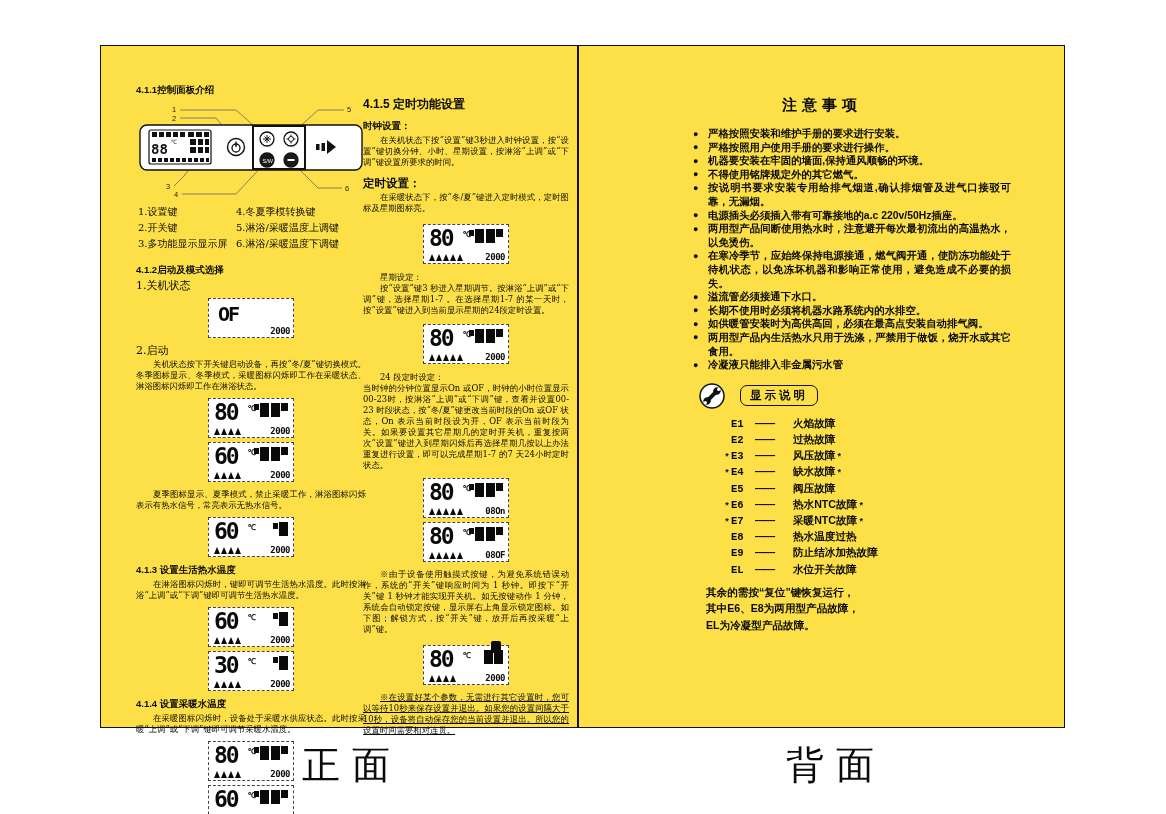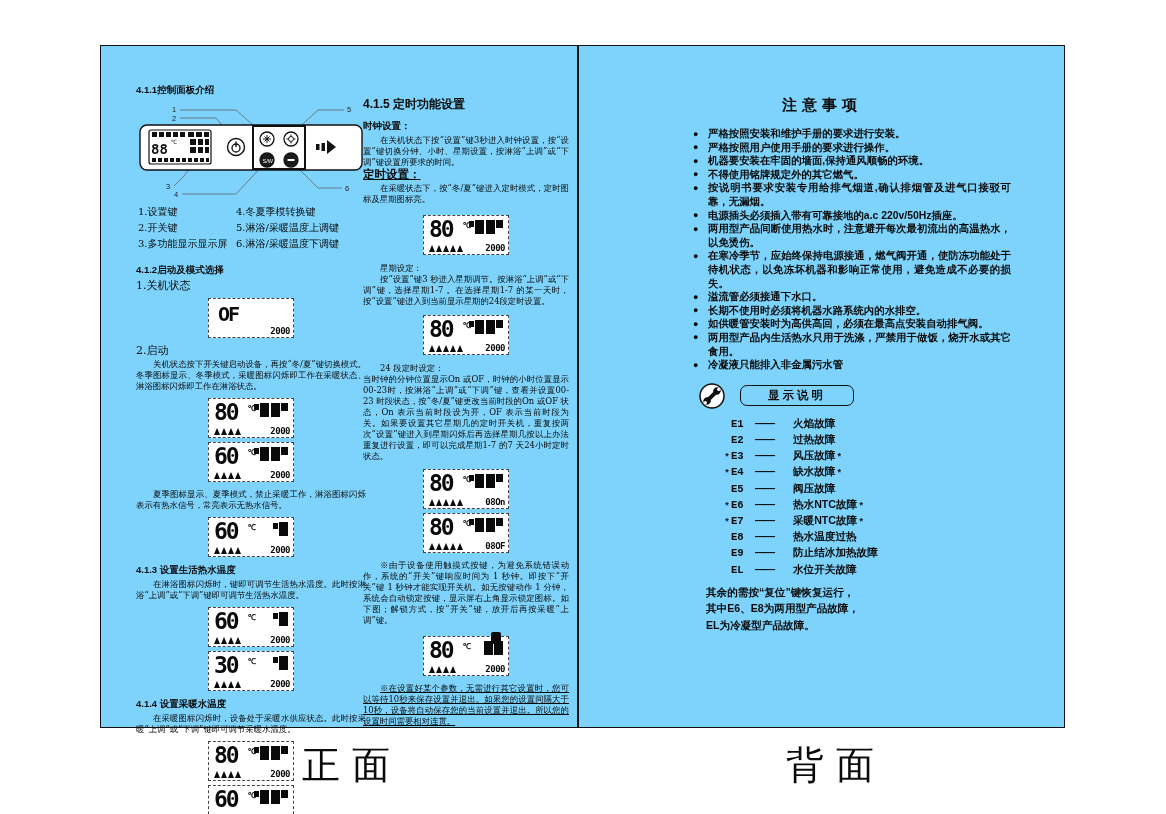--- a/index.html
+++ b/index.html
@@ -7,7 +7,7 @@
   .doc{position:relative;width:1166px;height:814px;background:#fff;overflow:hidden;}
 
   
-  .book{position:absolute;left:100px;top:45px;width:965px;height:683px;border:1.5px solid #111;box-sizing:border-box;background:#7dd3fc;}
+  .book{position:absolute;left:100px;top:45px;width:965px;height:683px;border:1.5px solid #111;box-sizing:border-box;background:#fde047;}
   .pdivider{position:absolute;left:476px;top:0;width:2px;height:100%;background:#111;}
 
   

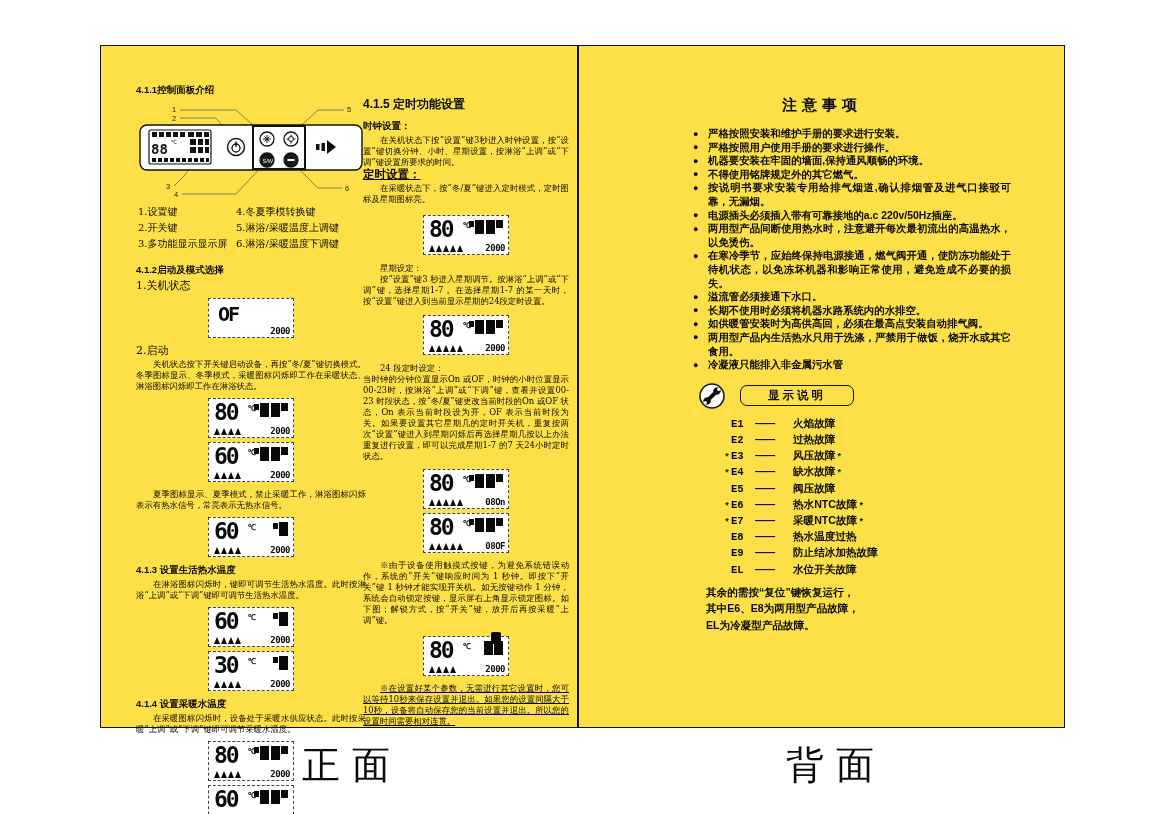--- a/index.html
+++ b/index.html
@@ -319,7 +319,7 @@
       <div class="h-sec" style="margin-top:10px;">时钟设置：</div>
       <p class="body-t ind">在关机状态下按“设置”键3秒进入时钟设置，按“设置”键切换分钟、小时、星期设置，按淋浴“上调”或“下调”键设置所要求的时间。</p>
 
-      <div class="h-sec" style="font-size:11.5px;text-decoration:underline;">定时设置：</div>
+      <div class="h-sec" style="font-size:11.5px;margin-top:9px;">定时设置：</div>
       <p class="body-t ind">在采暖状态下，按“冬/夏”键进入定时模式，定时图标及星期图标亮。</p>
 
       <div class="lcdrow" style="margin-top:8px;">

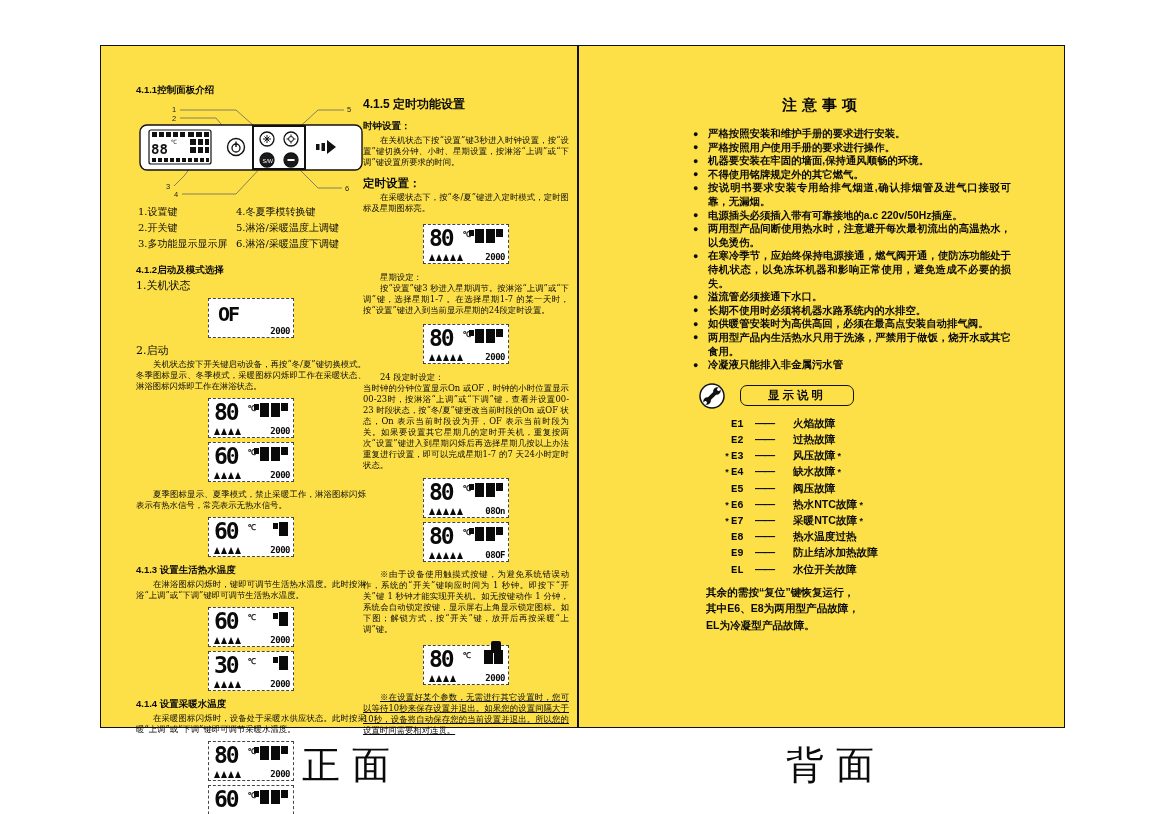--- a/index.html
+++ b/index.html
@@ -49,7 +49,7 @@
   .bullets li{position:relative;padding-left:15px;font-size:10.4px;font-weight:600;line-height:13.6px;text-align:justify;}
   .bullets .dot{position:absolute;left:0;top:0.5px;font-size:9px;}
   .dispinfo{display:flex;align-items:center;gap:14px;margin:10px 0 6px 120px;}
-  .dispinfo-box{border:1.5px solid #111;border-radius:7px;padding:2px 27px;font-size:11.5px;font-weight:bold;letter-spacing:3px;}
+  .dispinfo-box{border:1.5px solid #111;border-radius:7px;padding:2px 9px;font-size:11.5px;font-weight:bold;letter-spacing:3px;}
   .ecodes{margin:4px 0 0 145px;}
   .ecode-row{display:flex;align-items:baseline;font-size:10.6px;line-height:15.2px;font-weight:600;}
   .ecode-row .pfx,.ecode-row .sfx{width:8px;font-size:9px;text-align:center;}

